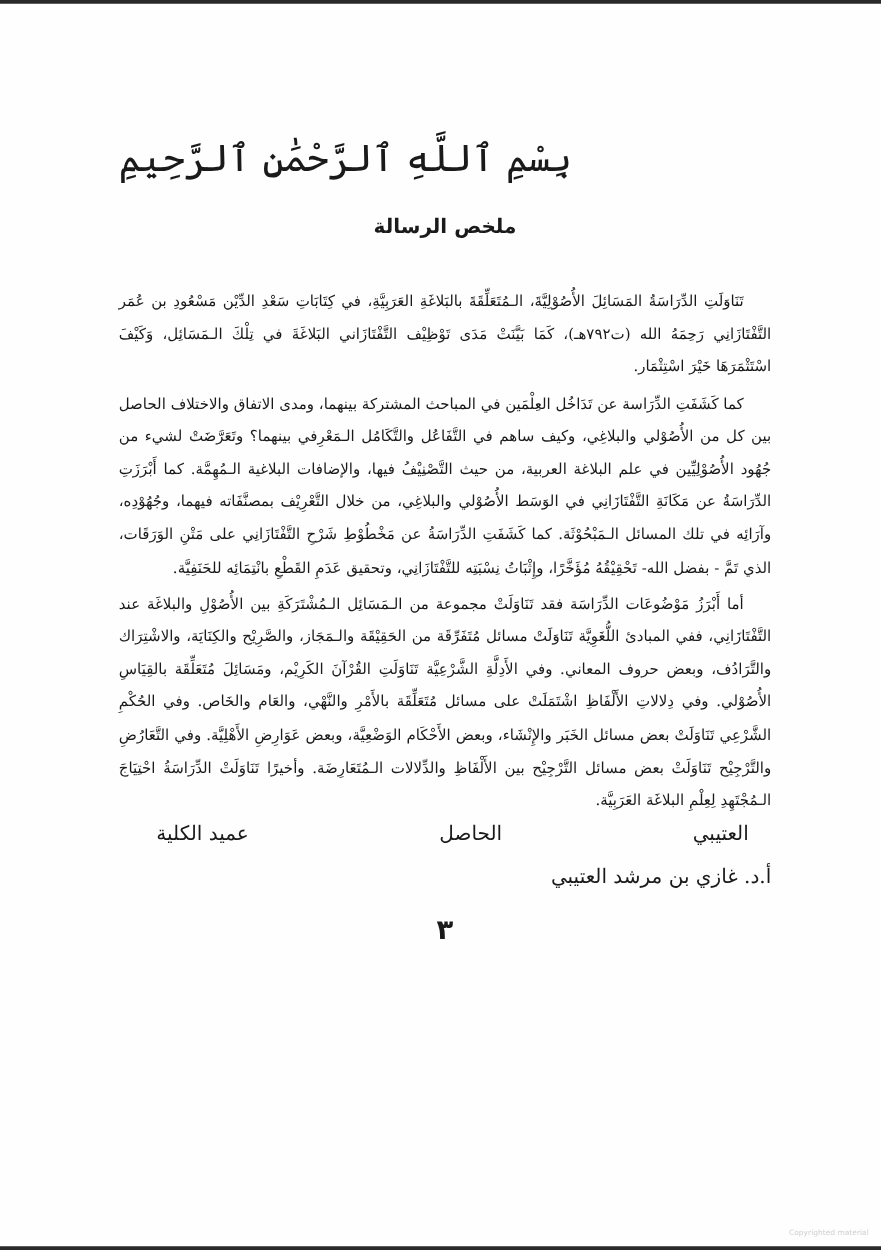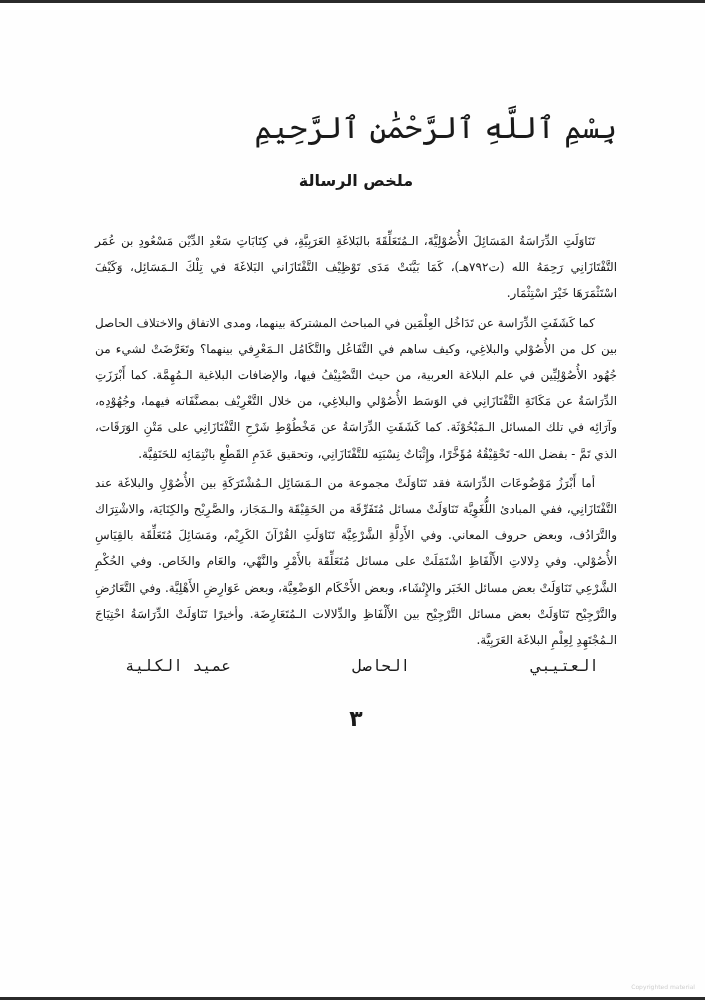--- a/index.html
+++ b/index.html
@@ -11,7 +11,7 @@
   .edge-bottom { position: absolute; bottom: 0; left: 0; width: 705px; height: 3px; background: #2a2a2a; }
   .page { position: absolute; left: 95px; top: 108px; width: 522px; direction: rtl; }
   .basmala {
-    text-align: right; font-size: 30px; line-height: 40px; height: 44px;
+    text-align: left; font-size: 30px; line-height: 40px; height: 44px;
     font-family: "DejaVu Serif", serif; letter-spacing: 1px; margin-bottom: 12px;
   }
   .title {

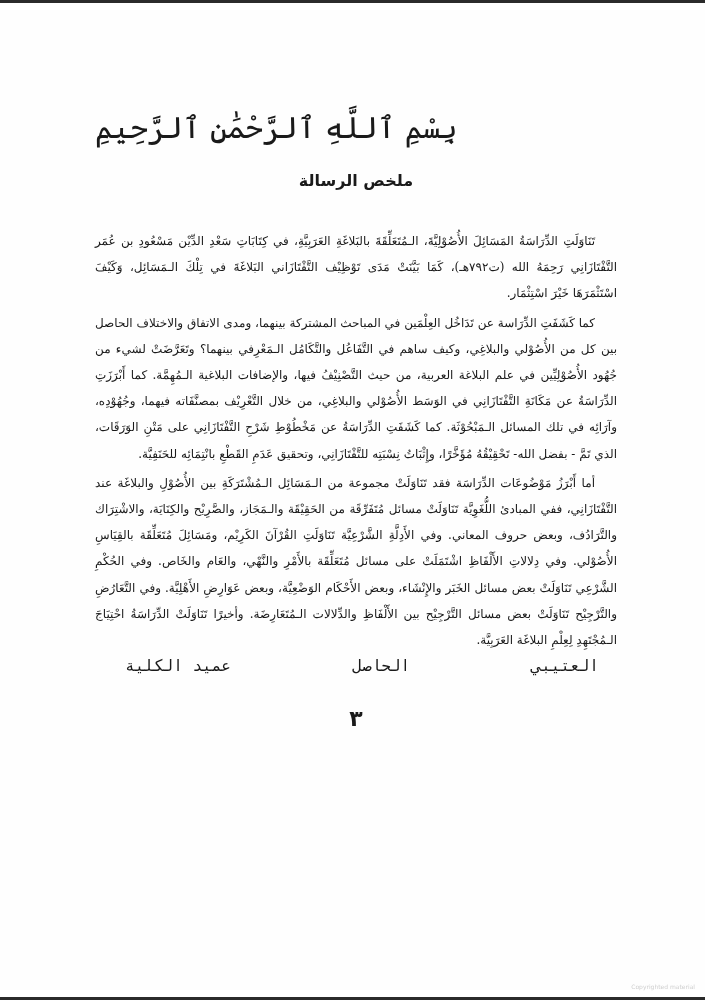--- a/index.html
+++ b/index.html
@@ -23,7 +23,7 @@
     text-indent: 22px; margin: 0 0 3px 0;
   }
   .sig-row { display: flex; flex-direction: row; justify-content: space-between; font-size: 16px; line-height: 26px; margin-top: 0; }
-  .sig-col { text-align: center; font-family: Liberation Mono, monospace; }
+  .sig-col { text-align: center; }
   .sig-titles { display: flex; justify-content: space-between; padding: 0 18px 0 30px; margin-top: -2px; }
   .sig-names { display: flex; justify-content: space-between; margin-top: 8px; }
   .page-num { text-align: center; font-size: 22px; font-weight: bold; margin-top: 18px; font-family: "DejaVu Sans", sans-serif; }

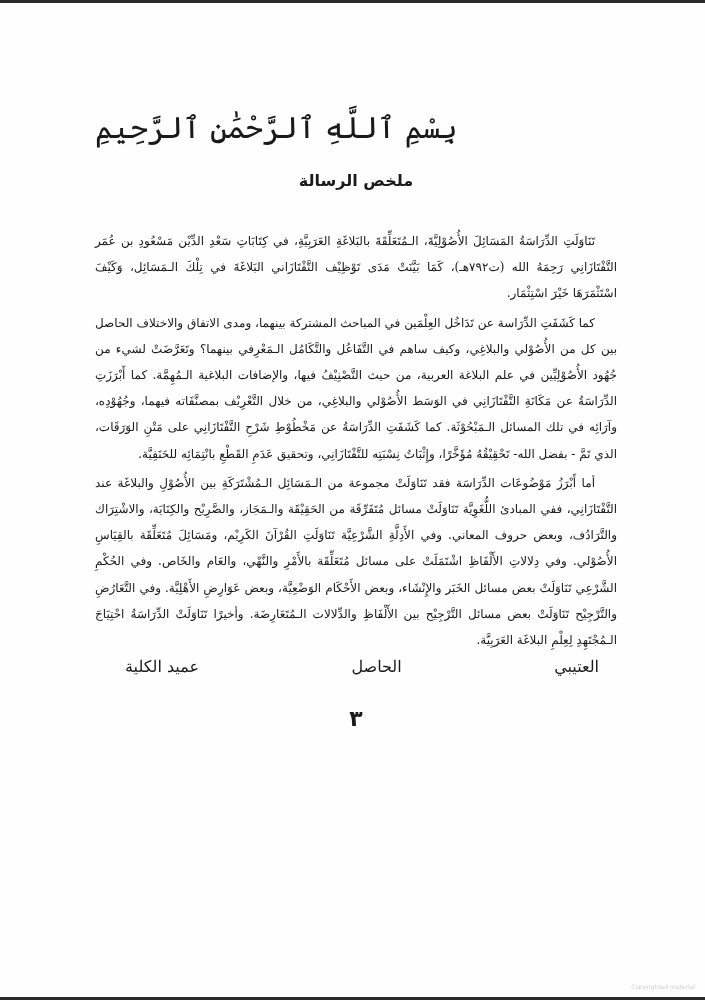--- a/index.html
+++ b/index.html
@@ -48,6 +48,7 @@
     <span class="sig-col">عميد الكلية</span>
   </div>
   <div class="sig-names sig-row">
+    <span class="sig-col">أ.د. غازي بن مرشد العتيبي</span>
   </div>
 
   <div class="page-num">٣</div>

